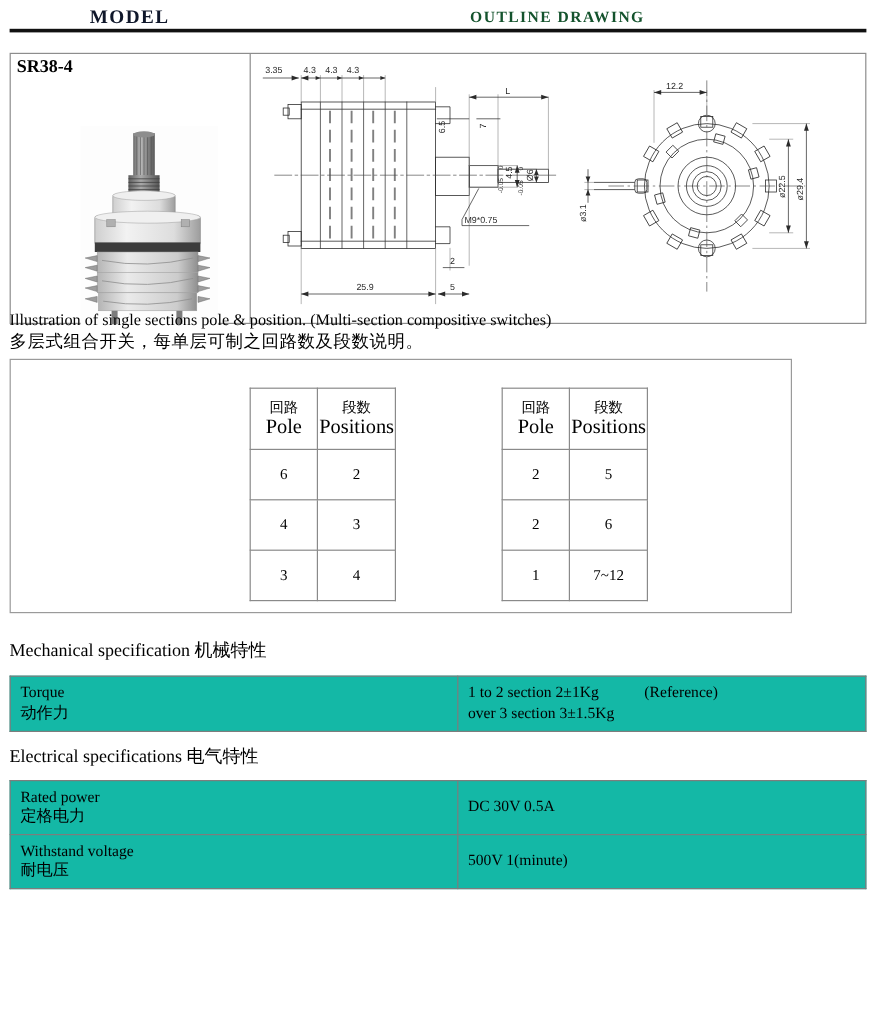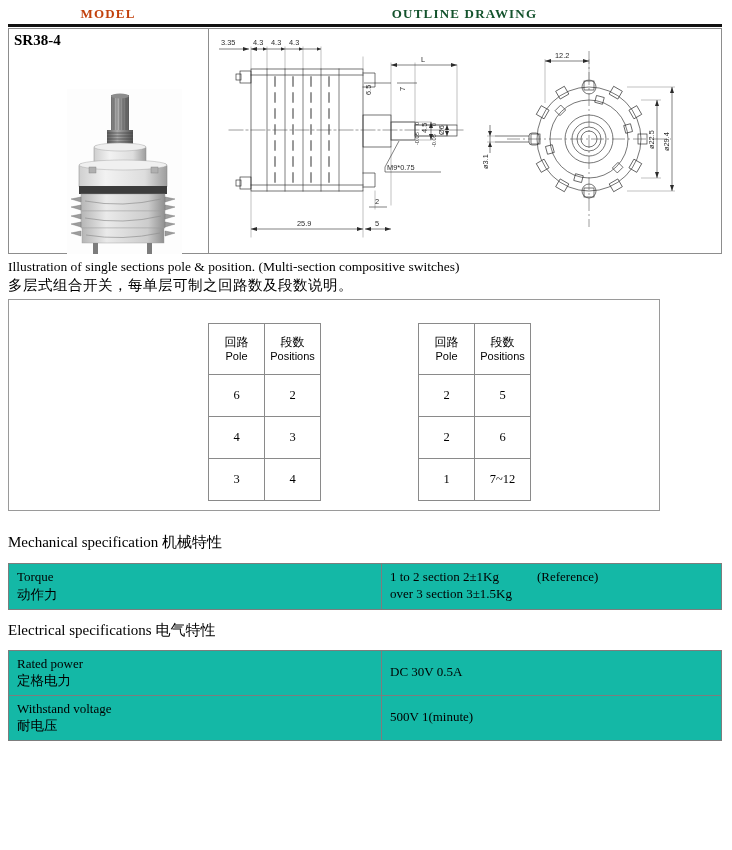--- a/index.html
+++ b/index.html
@@ -13,7 +13,7 @@
   
   .hdr{position:absolute;left:0;top:6px;width:732px;height:18px;}
   .hdr-model{position:absolute;left:8px;top:0;width:200px;text-align:center;
-    font-size:13px;font-weight:bold;letter-spacing:1.2px;color:#c2410c;
+    font-size:16px;font-weight:bold;letter-spacing:1.2px;color:#0f172a;
     font-family:"Liberation Serif",serif;}
   .hdr-outline{position:absolute;left:207px;top:0;width:515px;text-align:center;
     font-size:13px;font-weight:bold;letter-spacing:1.2px;color:#14532d;

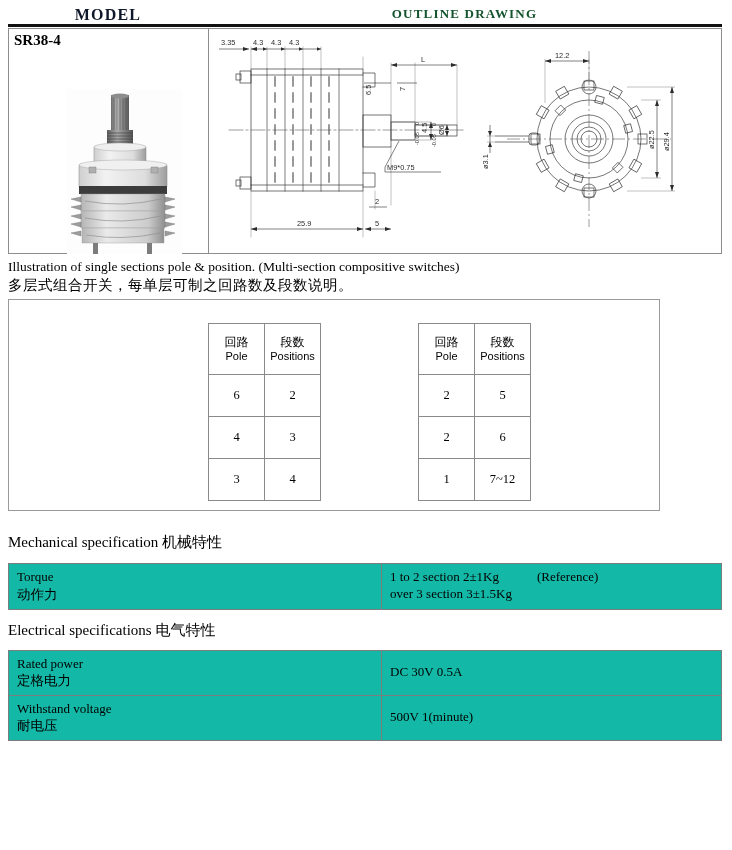--- a/index.html
+++ b/index.html
@@ -21,7 +21,7 @@
   .hdr-rule{position:absolute;left:8px;top:24px;width:714px;height:3px;background:#111;}
 
   
-  .frame{position:absolute;left:8px;top:28px;width:714px;height:226px;
+  .frame{position:absolute;left:8px;top:44px;width:714px;height:226px;
     border:1px solid #8d8d8d;box-sizing:border-box;}
   .frame-div{position:absolute;left:199px;top:0;width:1px;height:224px;background:#8d8d8d;}
   .model-name{position:absolute;left:5px;top:3px;font-size:15px;font-weight:bold;

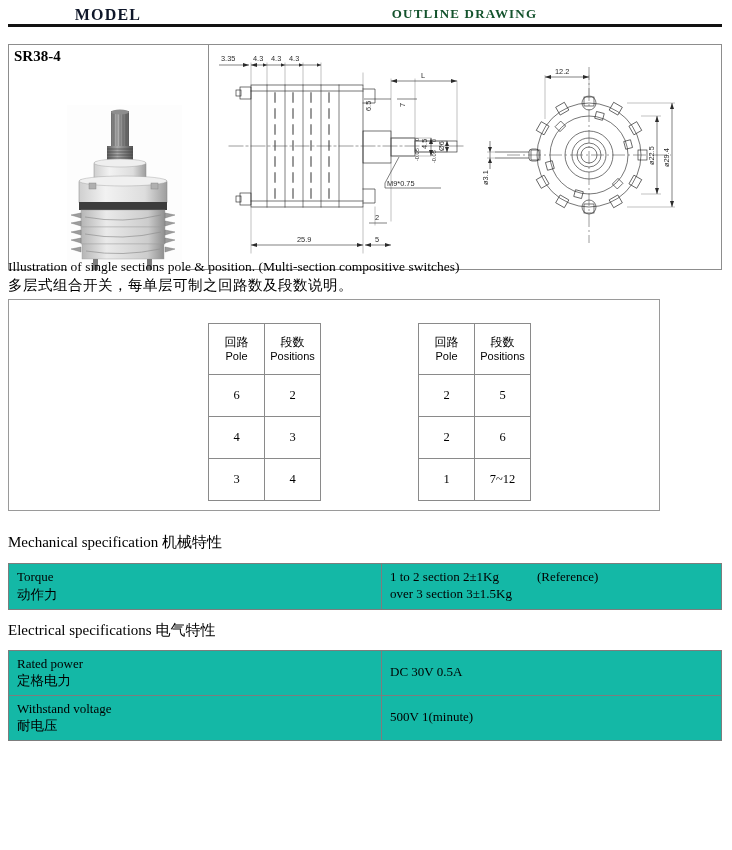--- a/index.html
+++ b/index.html
@@ -47,7 +47,7 @@
     vertical-align:middle;font-size:12.5px;font-family:"Liberation Serif",serif;}
   .ptable td.hd{height:48px;line-height:1.18;}
   .ptable .cn{font-family:"DejaVu Sans",sans-serif;font-size:12px;display:block;}
-  .ptable .en{font-family:Liberation Sans, sans-serif;font-size:11px;display:block;}
+  .ptable .en{font-family:Liberation Serif, serif;font-size:17px;display:block;}
   #ptable-left{left:199px;}
   #ptable-right{left:409px;}
 

